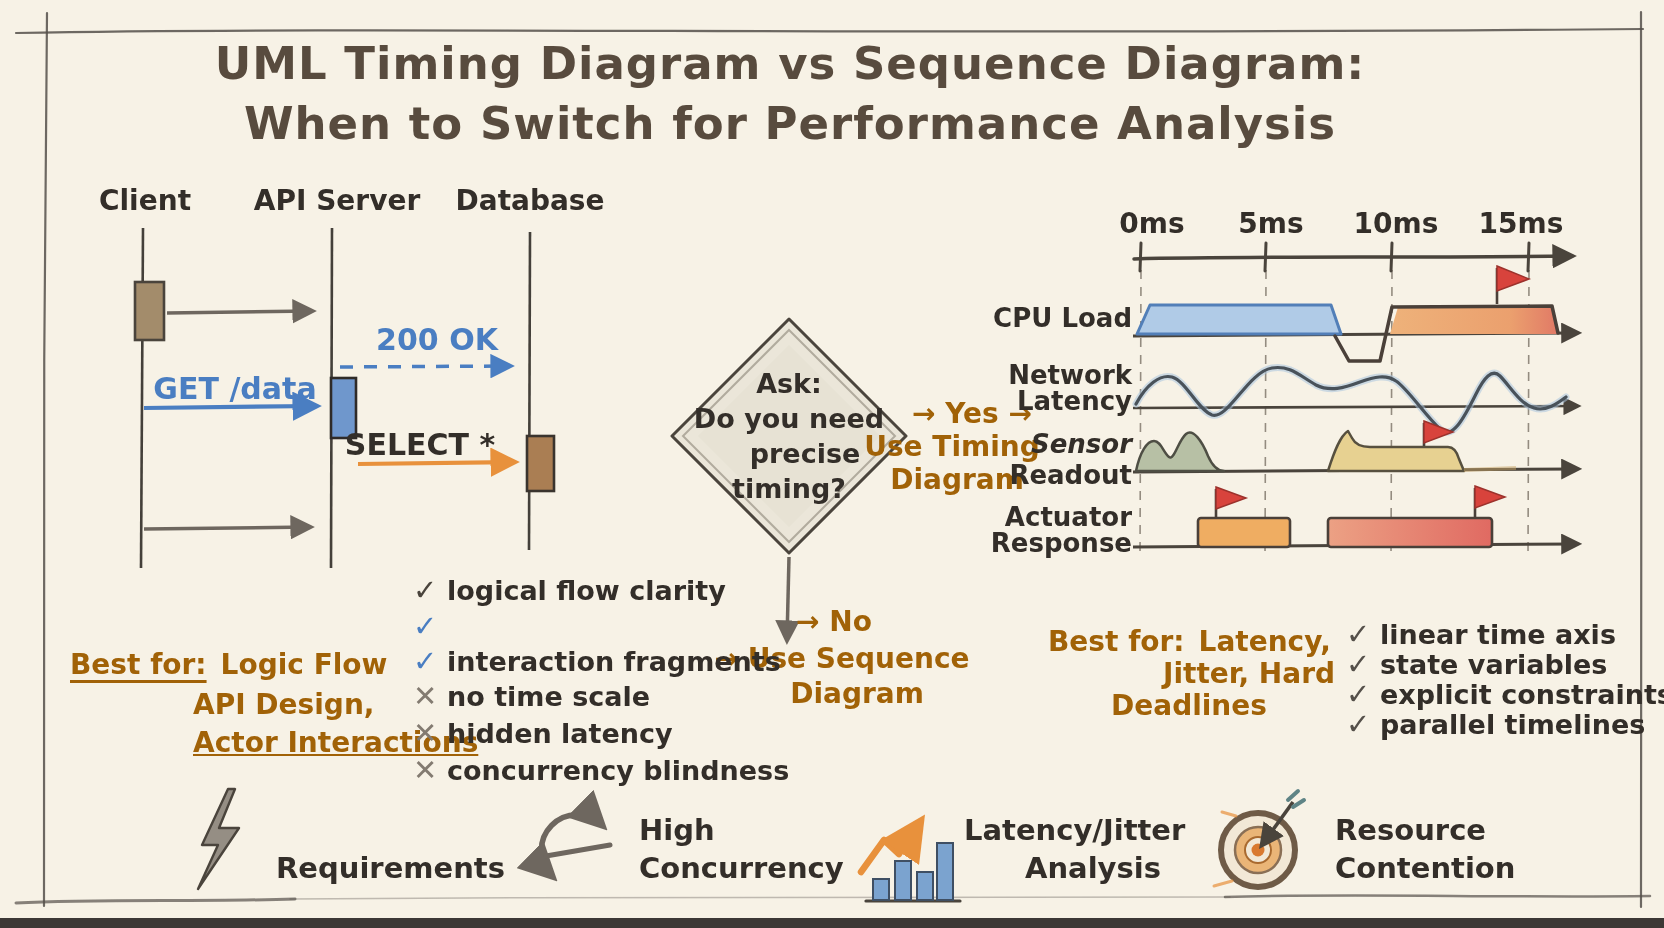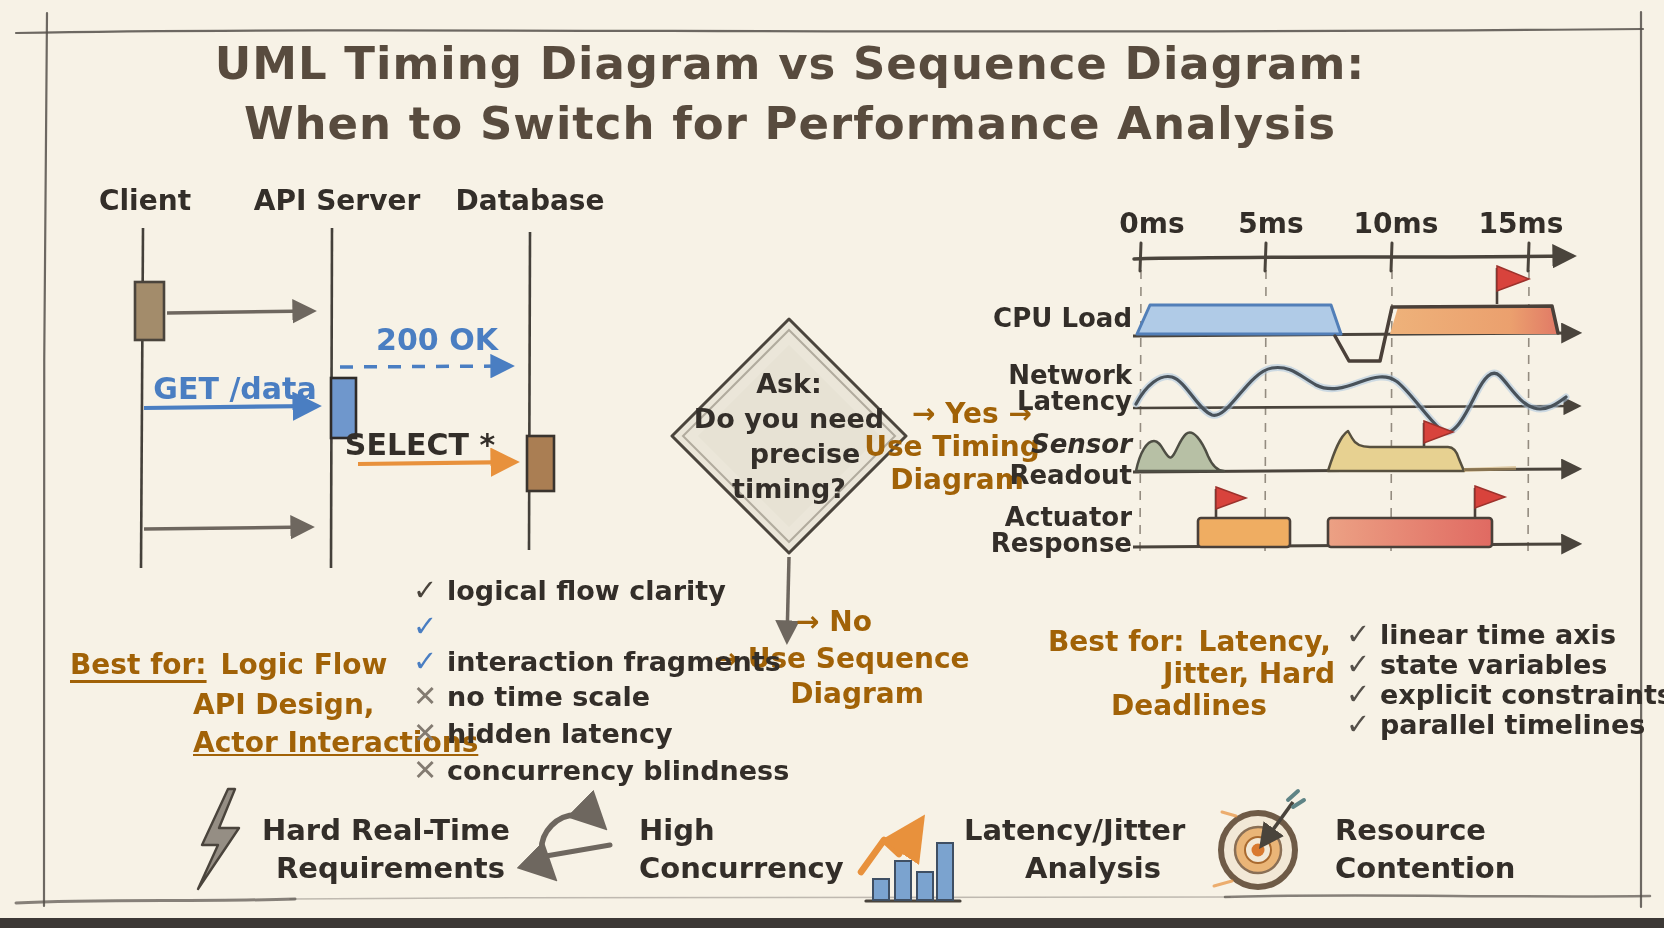--- a/index.html
+++ b/index.html
@@ -265,7 +265,6 @@
   <span>parallel timelines</span>
 </div>
 
-<div class="t cap" style="left:262px;top:815px;">Hard Real-Time</div>
 <div class="t cap" style="left:276px;top:853px;">Requirements</div>
 <div class="t cap" style="left:639px;top:815px;">High</div>
 <div class="t cap" style="left:639px;top:853px;">Concurrency</div>

